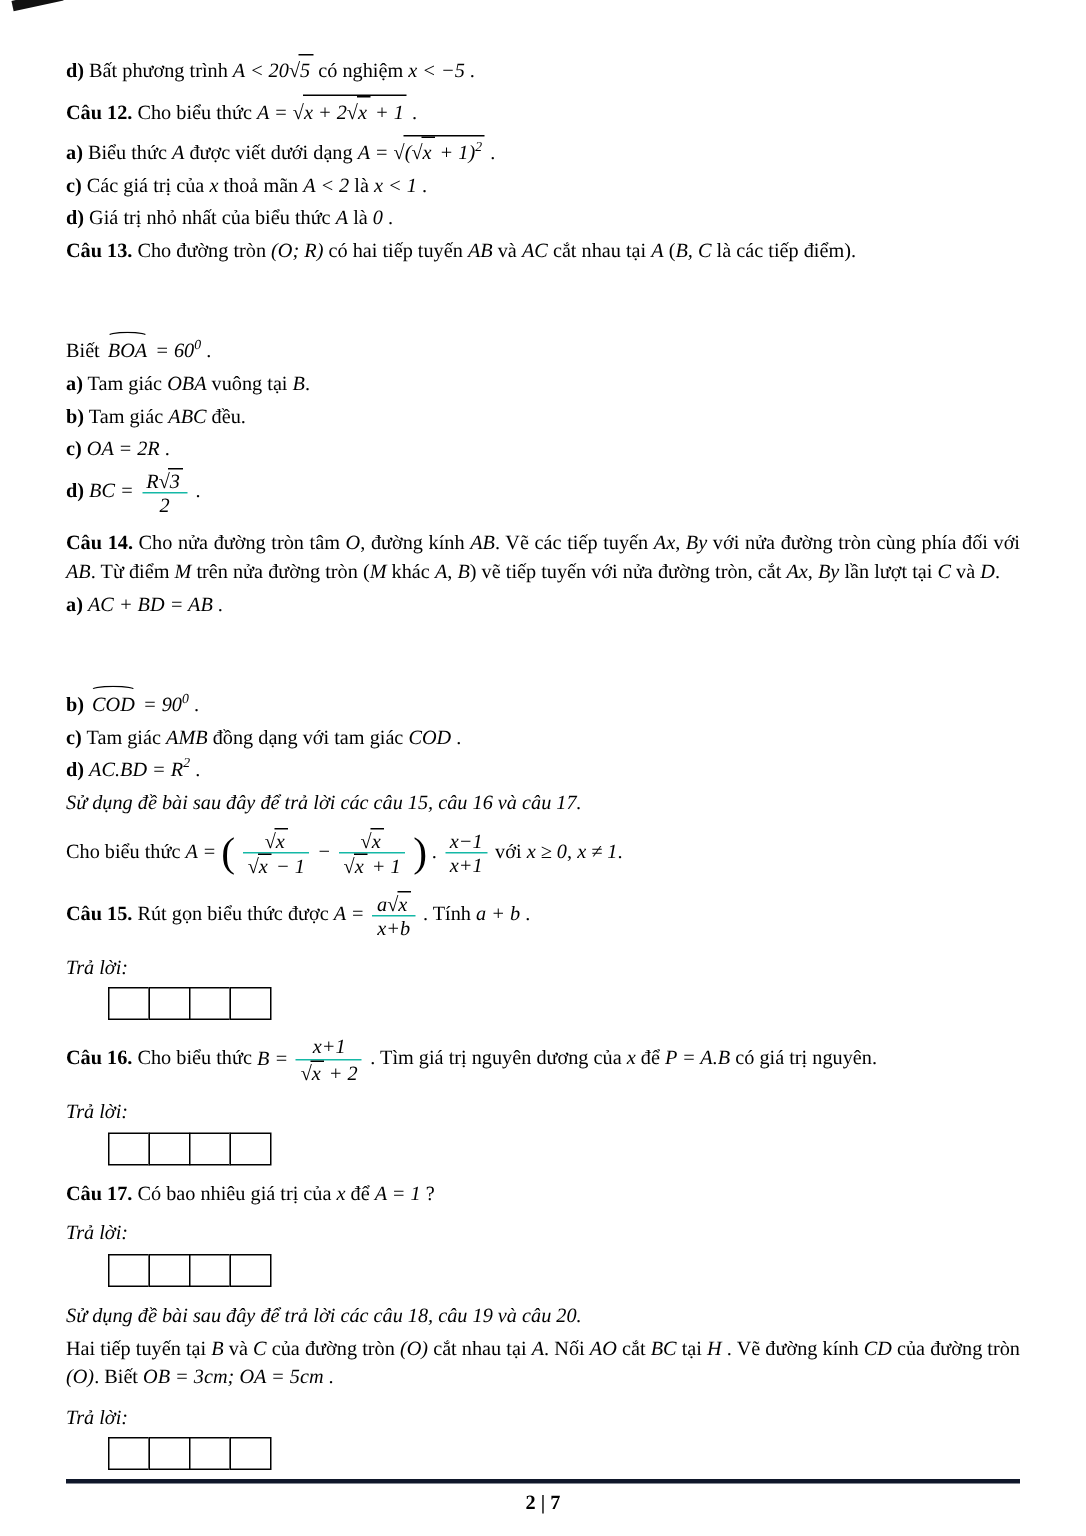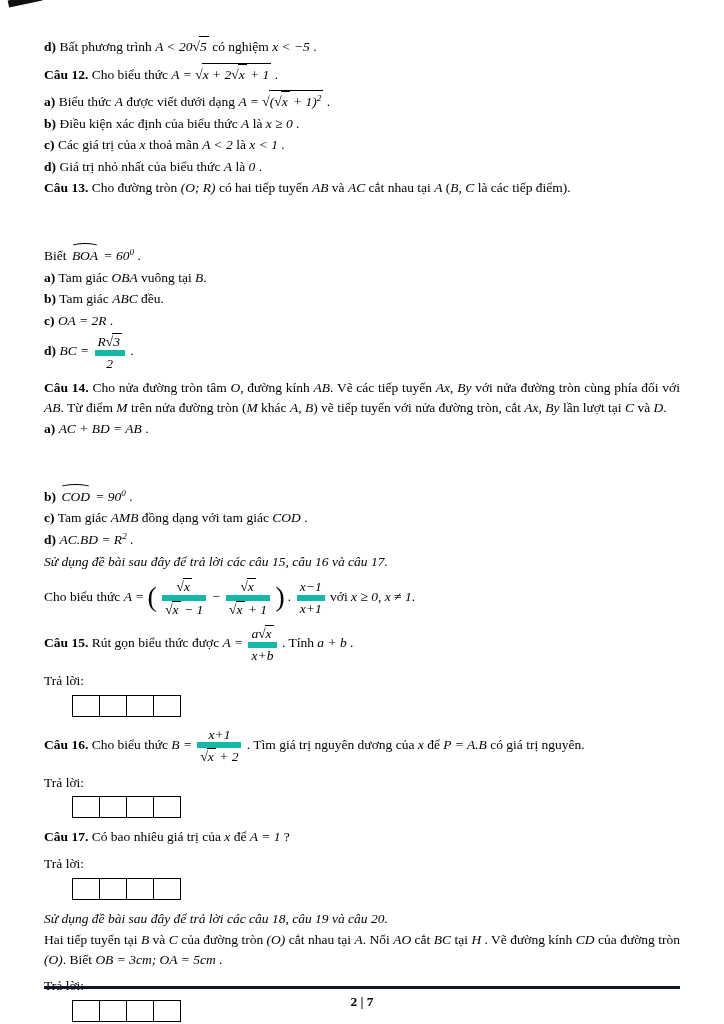--- a/index.html
+++ b/index.html
@@ -87,7 +87,6 @@
       <div class="line"><b>d)</b> Bất phương trình <span class="math">A &lt; 20<span class="msqrt"><span class="rsign">√</span><span class="rad"><span>5</span></span></span></span> có nghiệm <span class="math">x &lt; −5</span> .</div>
       <div class="line q"><b>Câu 12.</b> Cho biểu thức <span class="math">A = <span class="msqrt"><span class="rsign">√</span><span class="rad"><span>x + 2<span class="msqrt"><span class="rsign">√</span><span class="rad"><span>x</span></span></span> + 1</span></span></span></span> .</div>
       <div class="line q"><b>a)</b> Biểu thức <span class="math">A</span> được viết dưới dạng <span class="math">A = <span class="msqrt"><span class="rsign">√</span><span class="rad"><span>(<span class="msqrt"><span class="rsign">√</span><span class="rad"><span>x</span></span></span> + 1)<sup><span>2</span></sup></span></span></span></span> .</div>
-      <div class="line"><b>b)</b> Điều kiện xác định của biểu thức <span class="math">A</span> là <span class="math">x ≥ 0</span> .</div>
       <div class="line"><b>c)</b> Các giá trị của <span class="math">x</span> thoả mãn <span class="math">A &lt; 2</span> là <span class="math">x &lt; 1</span> .</div>
       <div class="line"><b>d)</b> Giá trị nhỏ nhất của biểu thức <span class="math">A</span> là <span class="math">0</span> .</div>
       <div class="line"><b>Câu 13.</b> Cho đường tròn <span class="math">(O; R)</span> có hai tiếp tuyến <span class="math">AB</span> và <span class="math">AC</span> cắt nhau tại <span class="math">A</span> (<span class="math">B, C</span> là các tiếp điểm).</div>

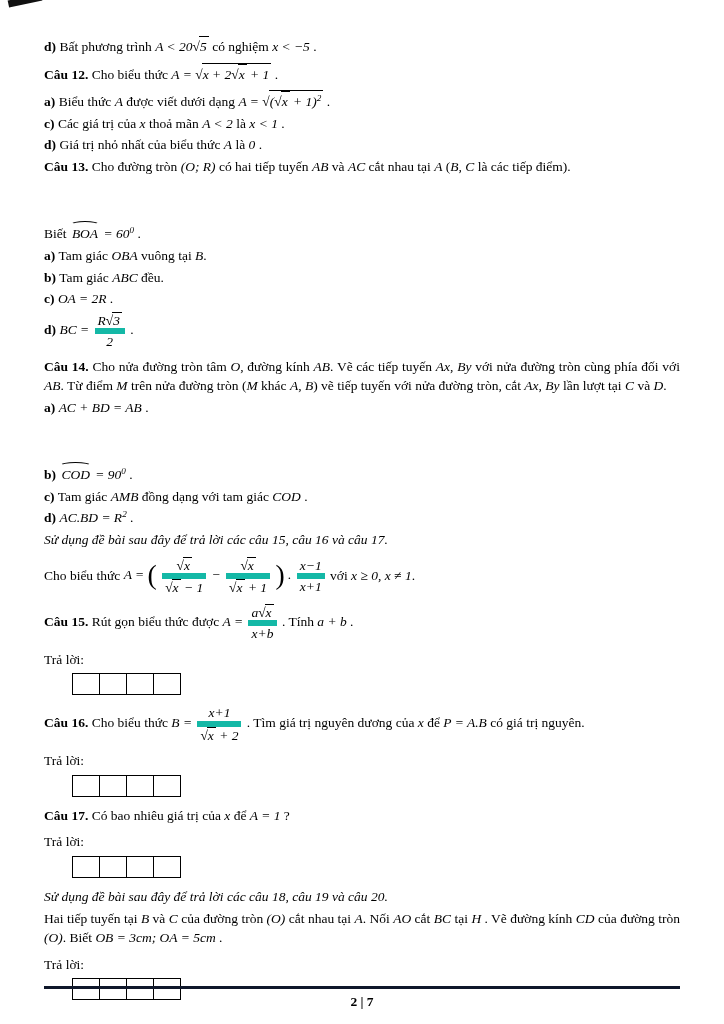--- a/index.html
+++ b/index.html
@@ -37,7 +37,7 @@
     vertical-align:middle; text-align:center;
     line-height:1.15; margin:1px 2px;
   }
-  .mfrac > .num{ border-bottom:6px solid #14b8a6; padding:0 3px; }
+  .mfrac > .num{ border-bottom:1px solid #14b8a6; padding:0 3px; }
   .mfrac > .den{ padding:0 3px; }
 
   .msqrt{ display:inline-block; white-space:nowrap; }

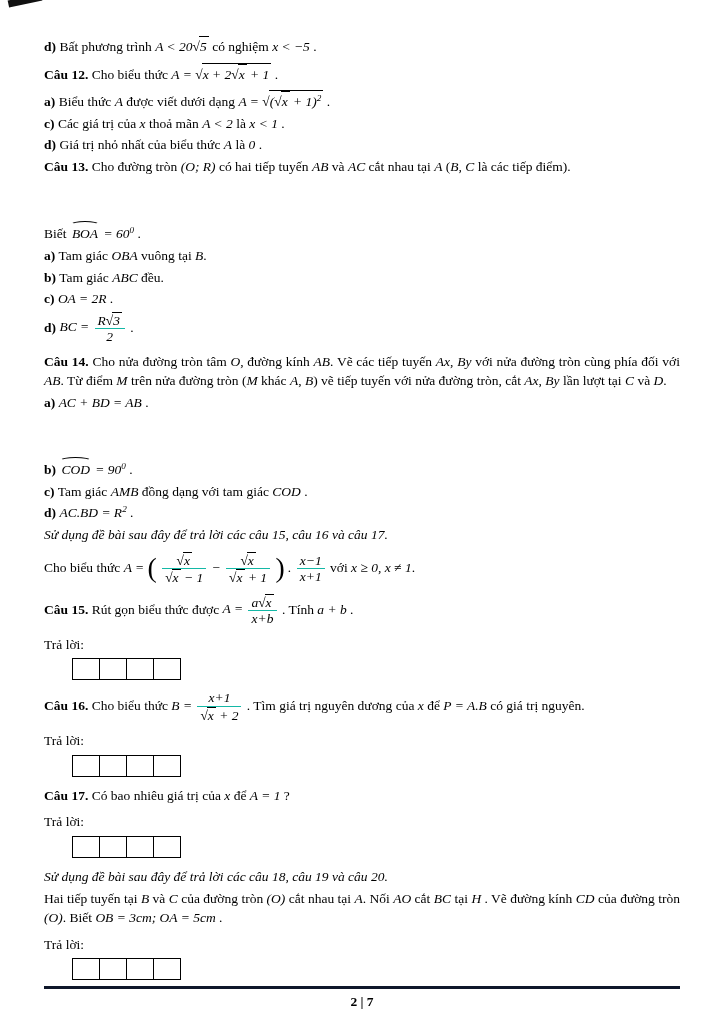--- a/index.html
+++ b/index.html
@@ -62,7 +62,7 @@
   }
 
   .answer-block{ margin:7px 0 9px; }
-  .answer-label{ margin-bottom:4px; }
+  .answer-label{ margin-bottom:4px;font-style:italic; }
   .answer-grid{ display:flex; margin-left:28px; }
   .cell{
     width:28px; height:22px;

